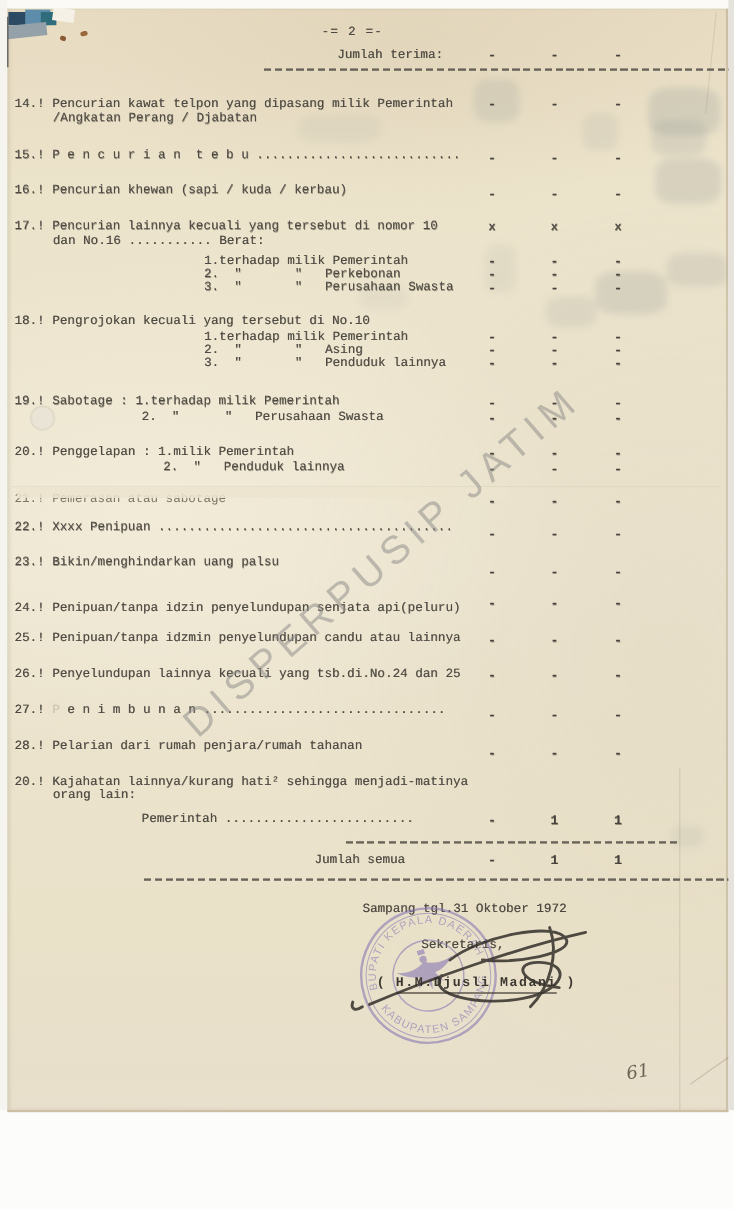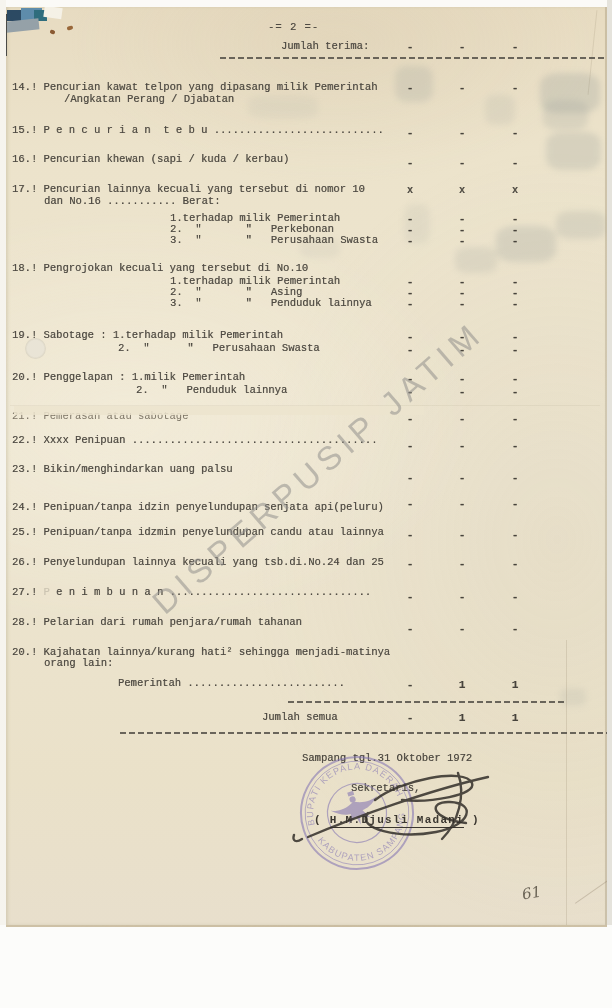--- a/index.html
+++ b/index.html
@@ -90,7 +90,7 @@
       <span class="val" style="left: 398px; top: 83px;">-</span>
       <span class="val" style="left: 450px; top: 83px;">-</span>
       <span class="val" style="left: 503px; top: 83px;">-</span>
-      <div class="tline" style="left: 44px; top: 93px; margin-left: 20px;">/Angkatan Perang / Djabatan</div>
+      <div class="tline" style="left: 44px; top: 93px;">/Angkatan Perang / Djabatan</div>
       <div class="tline" style="left: 12px; top: 124px;">15.! P e n c u r i a n  t e b u ...........................</div>
       <span class="val" style="left: 398px; top: 128px;">-</span>
       <span class="val" style="left: 450px; top: 128px;">-</span>

